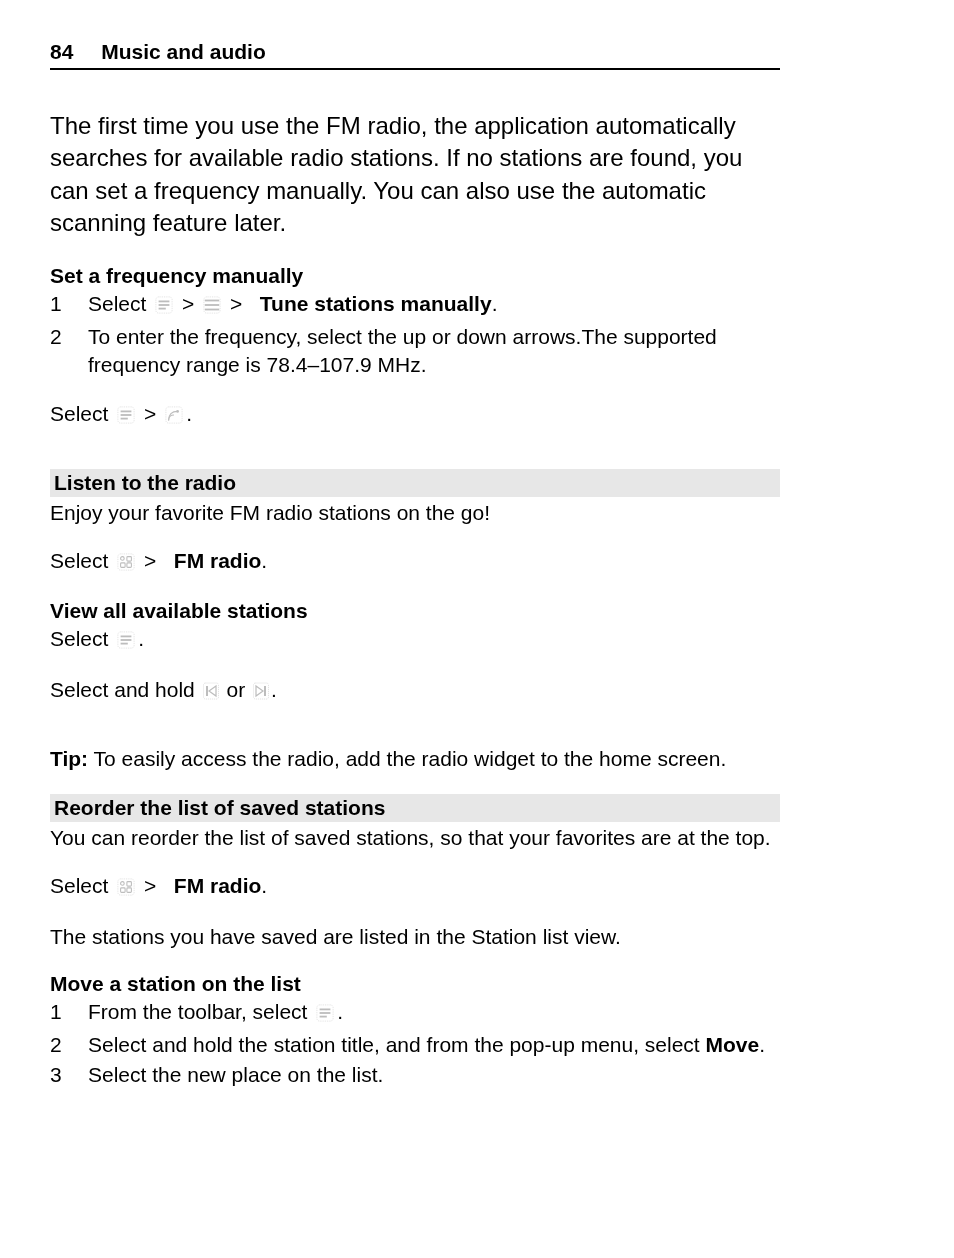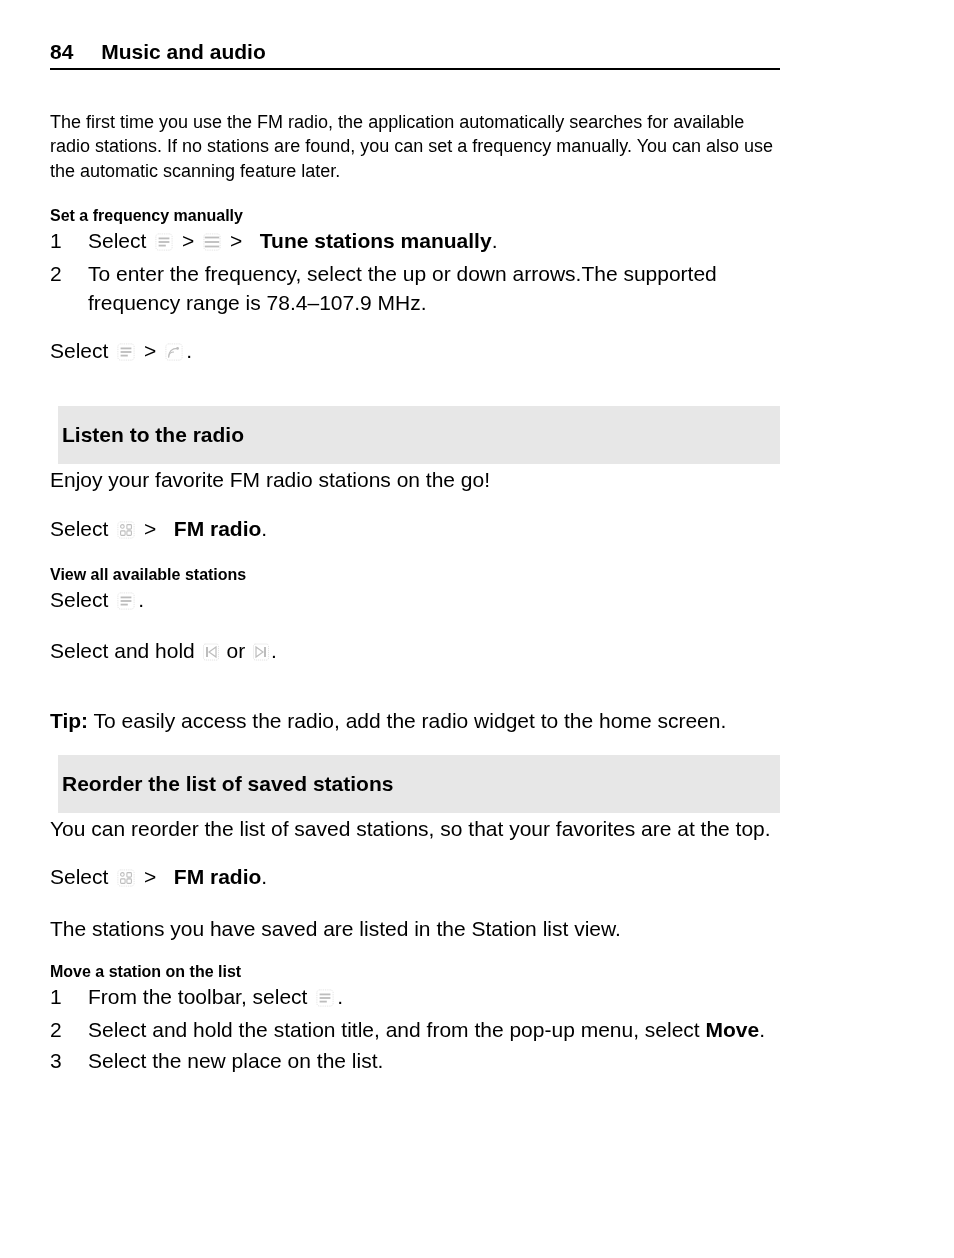--- a/index.html
+++ b/index.html
@@ -30,7 +30,7 @@
     font-weight: 700;
   }
   .body-text {
-    font-size: 18px;
+    font-size: 24px;
     line-height: 1.35;
     margin-bottom: 24px;
   }

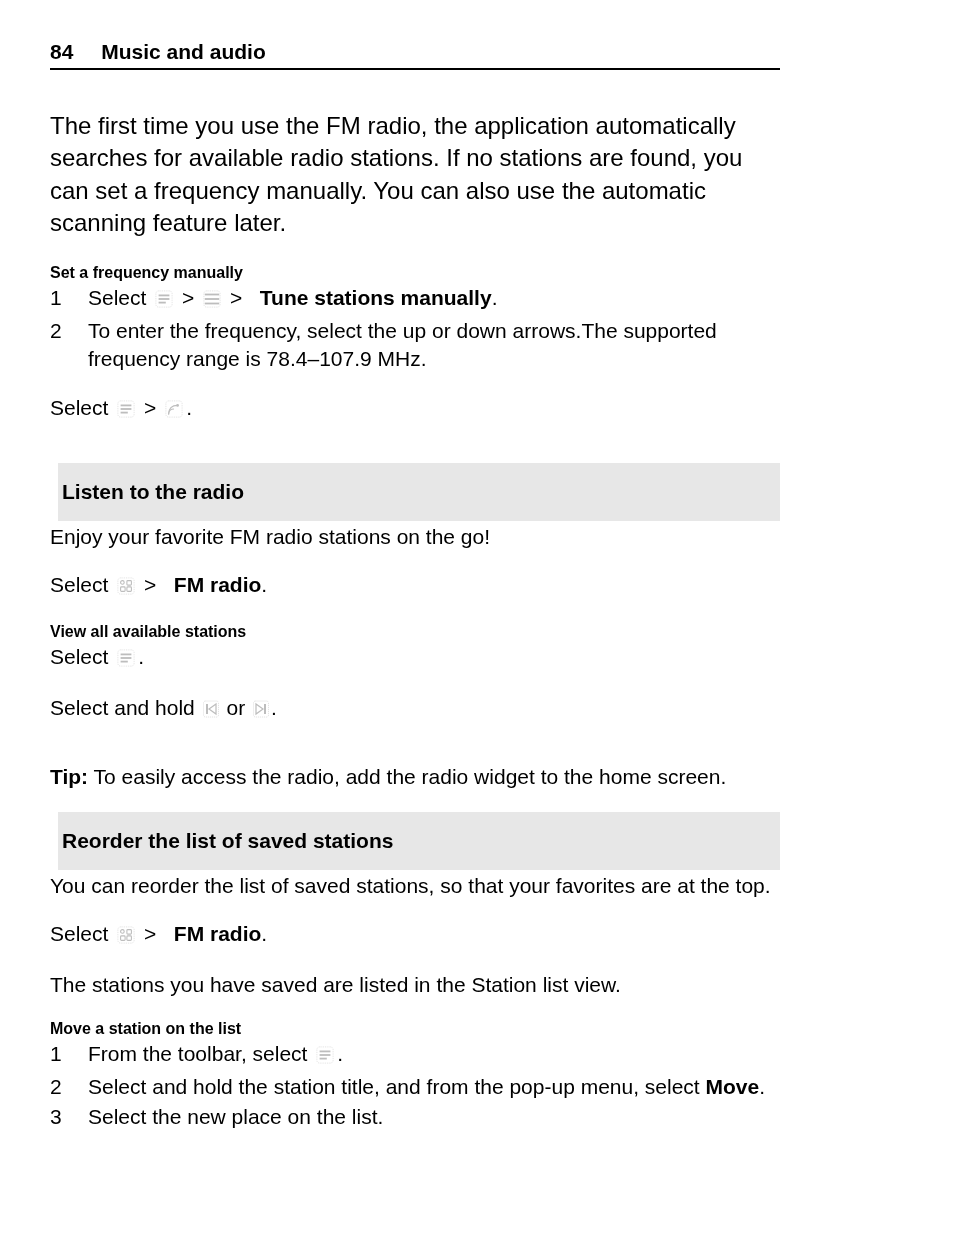--- a/index.html
+++ b/index.html
@@ -35,7 +35,7 @@
     margin-bottom: 24px;
   }
   .heading-bold {
-    font-size: 16px;
+    font-size: 21px;
     font-weight: 700;
     margin-bottom: 2px;
   }

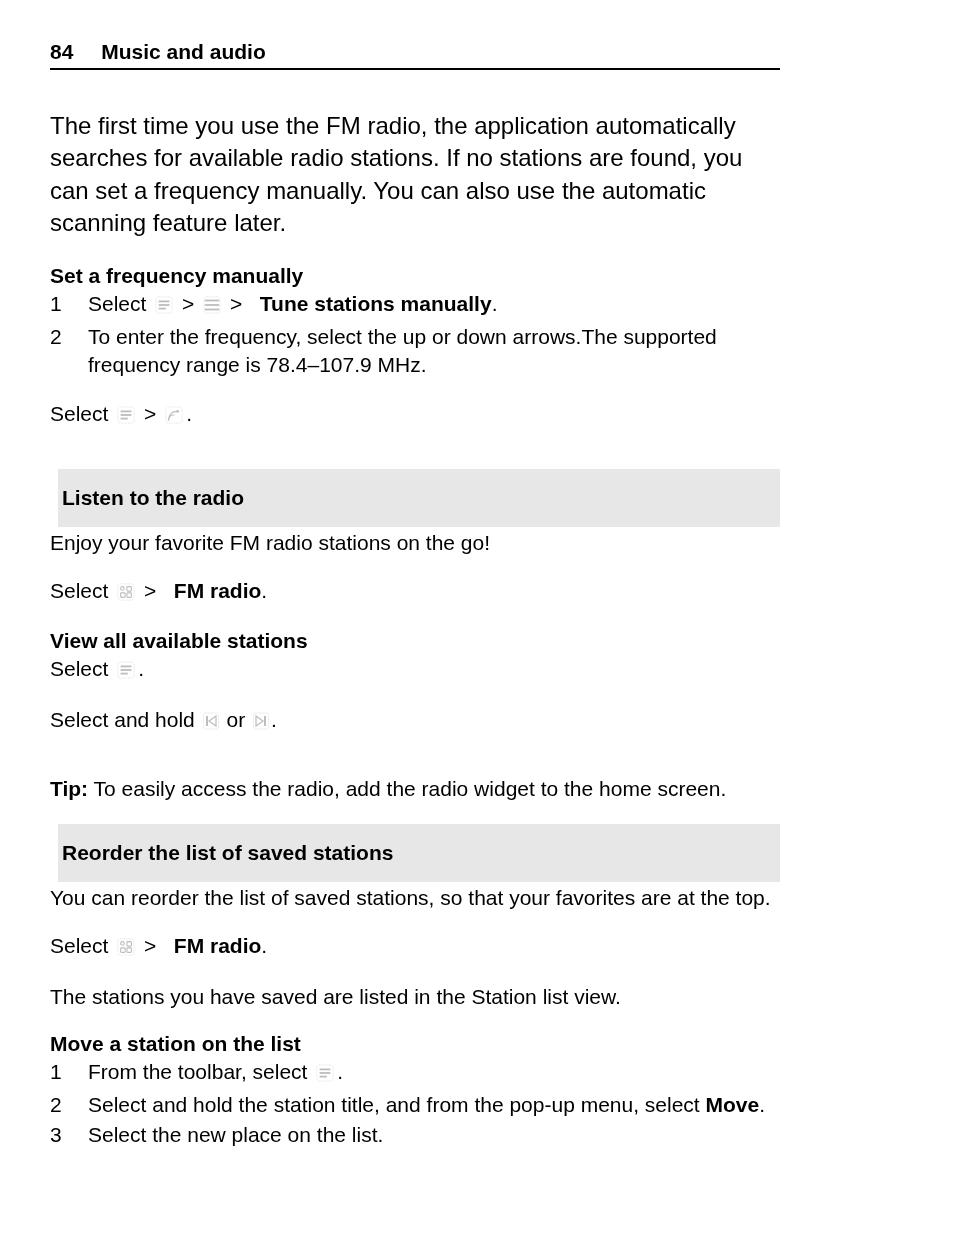--- a/index.html
+++ b/index.html
@@ -67,8 +67,8 @@
     background: #e7e7e7;
     font-size: 21px;
     font-weight: 700;
-    padding: 17px 4px;
-    margin: 0 0 2px 8px;
+    padding: 2px 4px;
+    margin: 0 0 2px 0;
   }
   .line {
     font-size: 21px;

